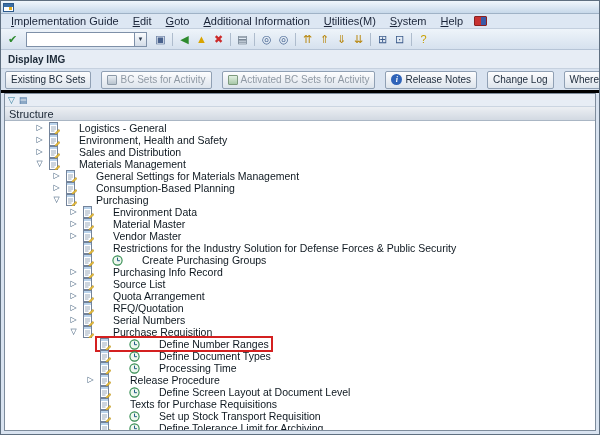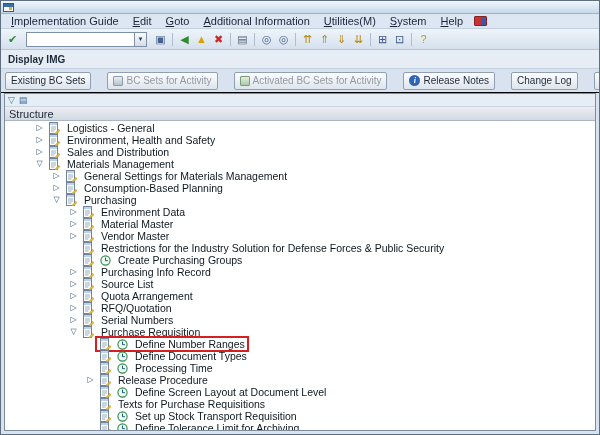--- a/index.html
+++ b/index.html
@@ -34,7 +34,7 @@
   .pagetitle { height:19px; flex:none; display:flex; align-items:center; padding:0 7px; background:#e7edf5; border-bottom:1px solid #c6d1df; }
   .pagetitle h1 { font-size:10px; font-weight:bold; color:#1d2a38; }
 
-  .apptoolbar { height:24px; flex:none; display:flex; align-items:center; gap:16px; padding:4px 4px; background:#d9e3f0; border-bottom:1px solid #000000; overflow:hidden; white-space:nowrap; }
+  .apptoolbar { height:24px; flex:none; display:flex; align-items:center; gap:10px; padding:4px 4px; background:#d9e3f0; border-bottom:3px solid #000000; overflow:hidden; white-space:nowrap; }
   .abtn { height:18px; display:inline-flex; align-items:center; gap:3px; padding:0 5px; font:10px "Liberation Sans",sans-serif; color:#1c2a3a; border:1px solid #90a0b4; border-radius:2px; background:linear-gradient(#fdfdfe,#dde4ec); cursor:default; flex:none; }
   .abtn.disabled { color:#8f99a4; }
   .aicn { width:10px; height:10px; flex:none; display:inline-flex; align-items:center; justify-content:center; }

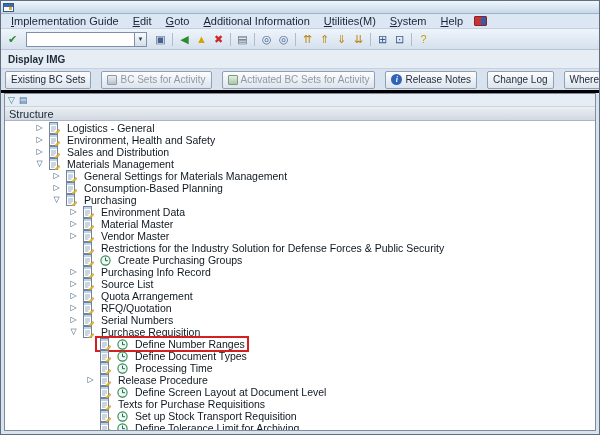--- a/index.html
+++ b/index.html
@@ -50,7 +50,7 @@
   .tree { flex:1; overflow:hidden; padding-top:1px; }
   .trow { height:12px; display:flex; align-items:center; white-space:nowrap; font-size:10.5px; }
   .arrowbox { width:13px; flex:none; text-align:center; font-size:8px; line-height:1; color:#3c5a78; cursor:default; }
-  .ncontent { display:inline-flex; align-items:center; gap:4px; padding:0 2px; }
+  .ncontent { display:inline-flex; align-items:center; gap:16px; padding:0 2px; }
   .ncontent.selected { outline:2px solid var(--sel,#d42020); outline-offset:0; }
   .nicon { width:13px; flex:none; display:inline-flex; align-items:center; justify-content:center; }
   .tlabel { padding-left:2px; color:#0e1820; }

